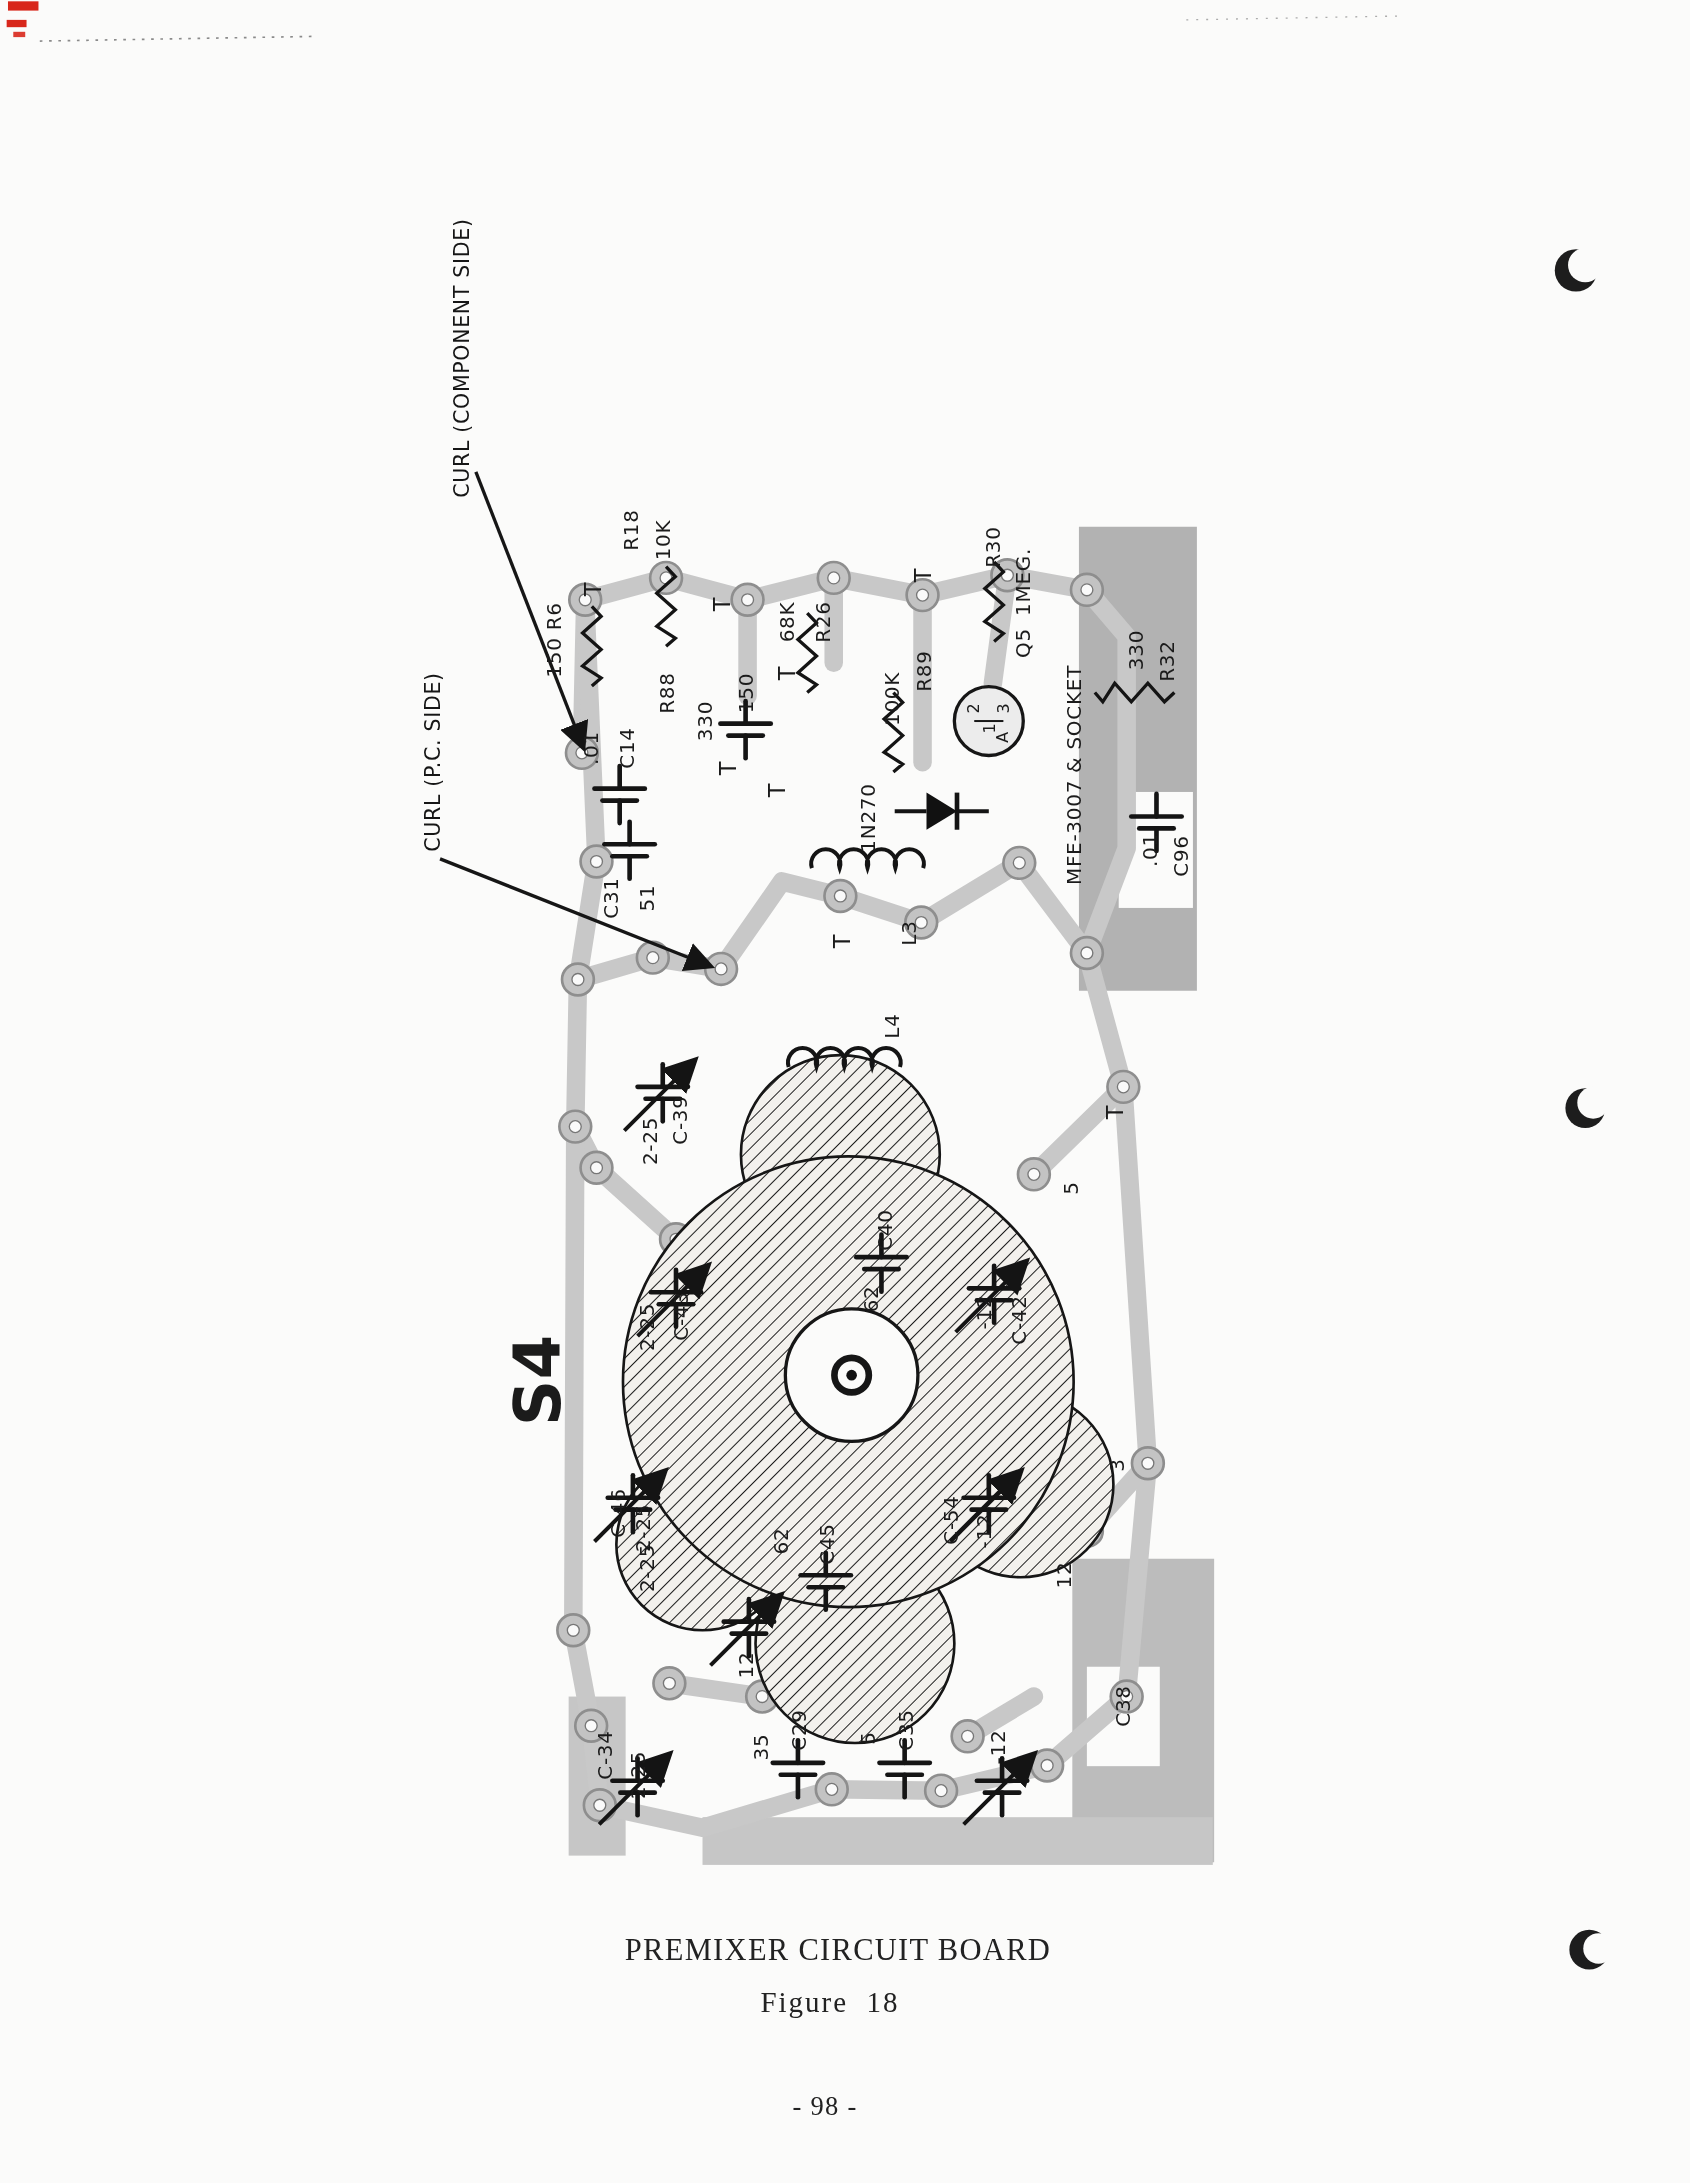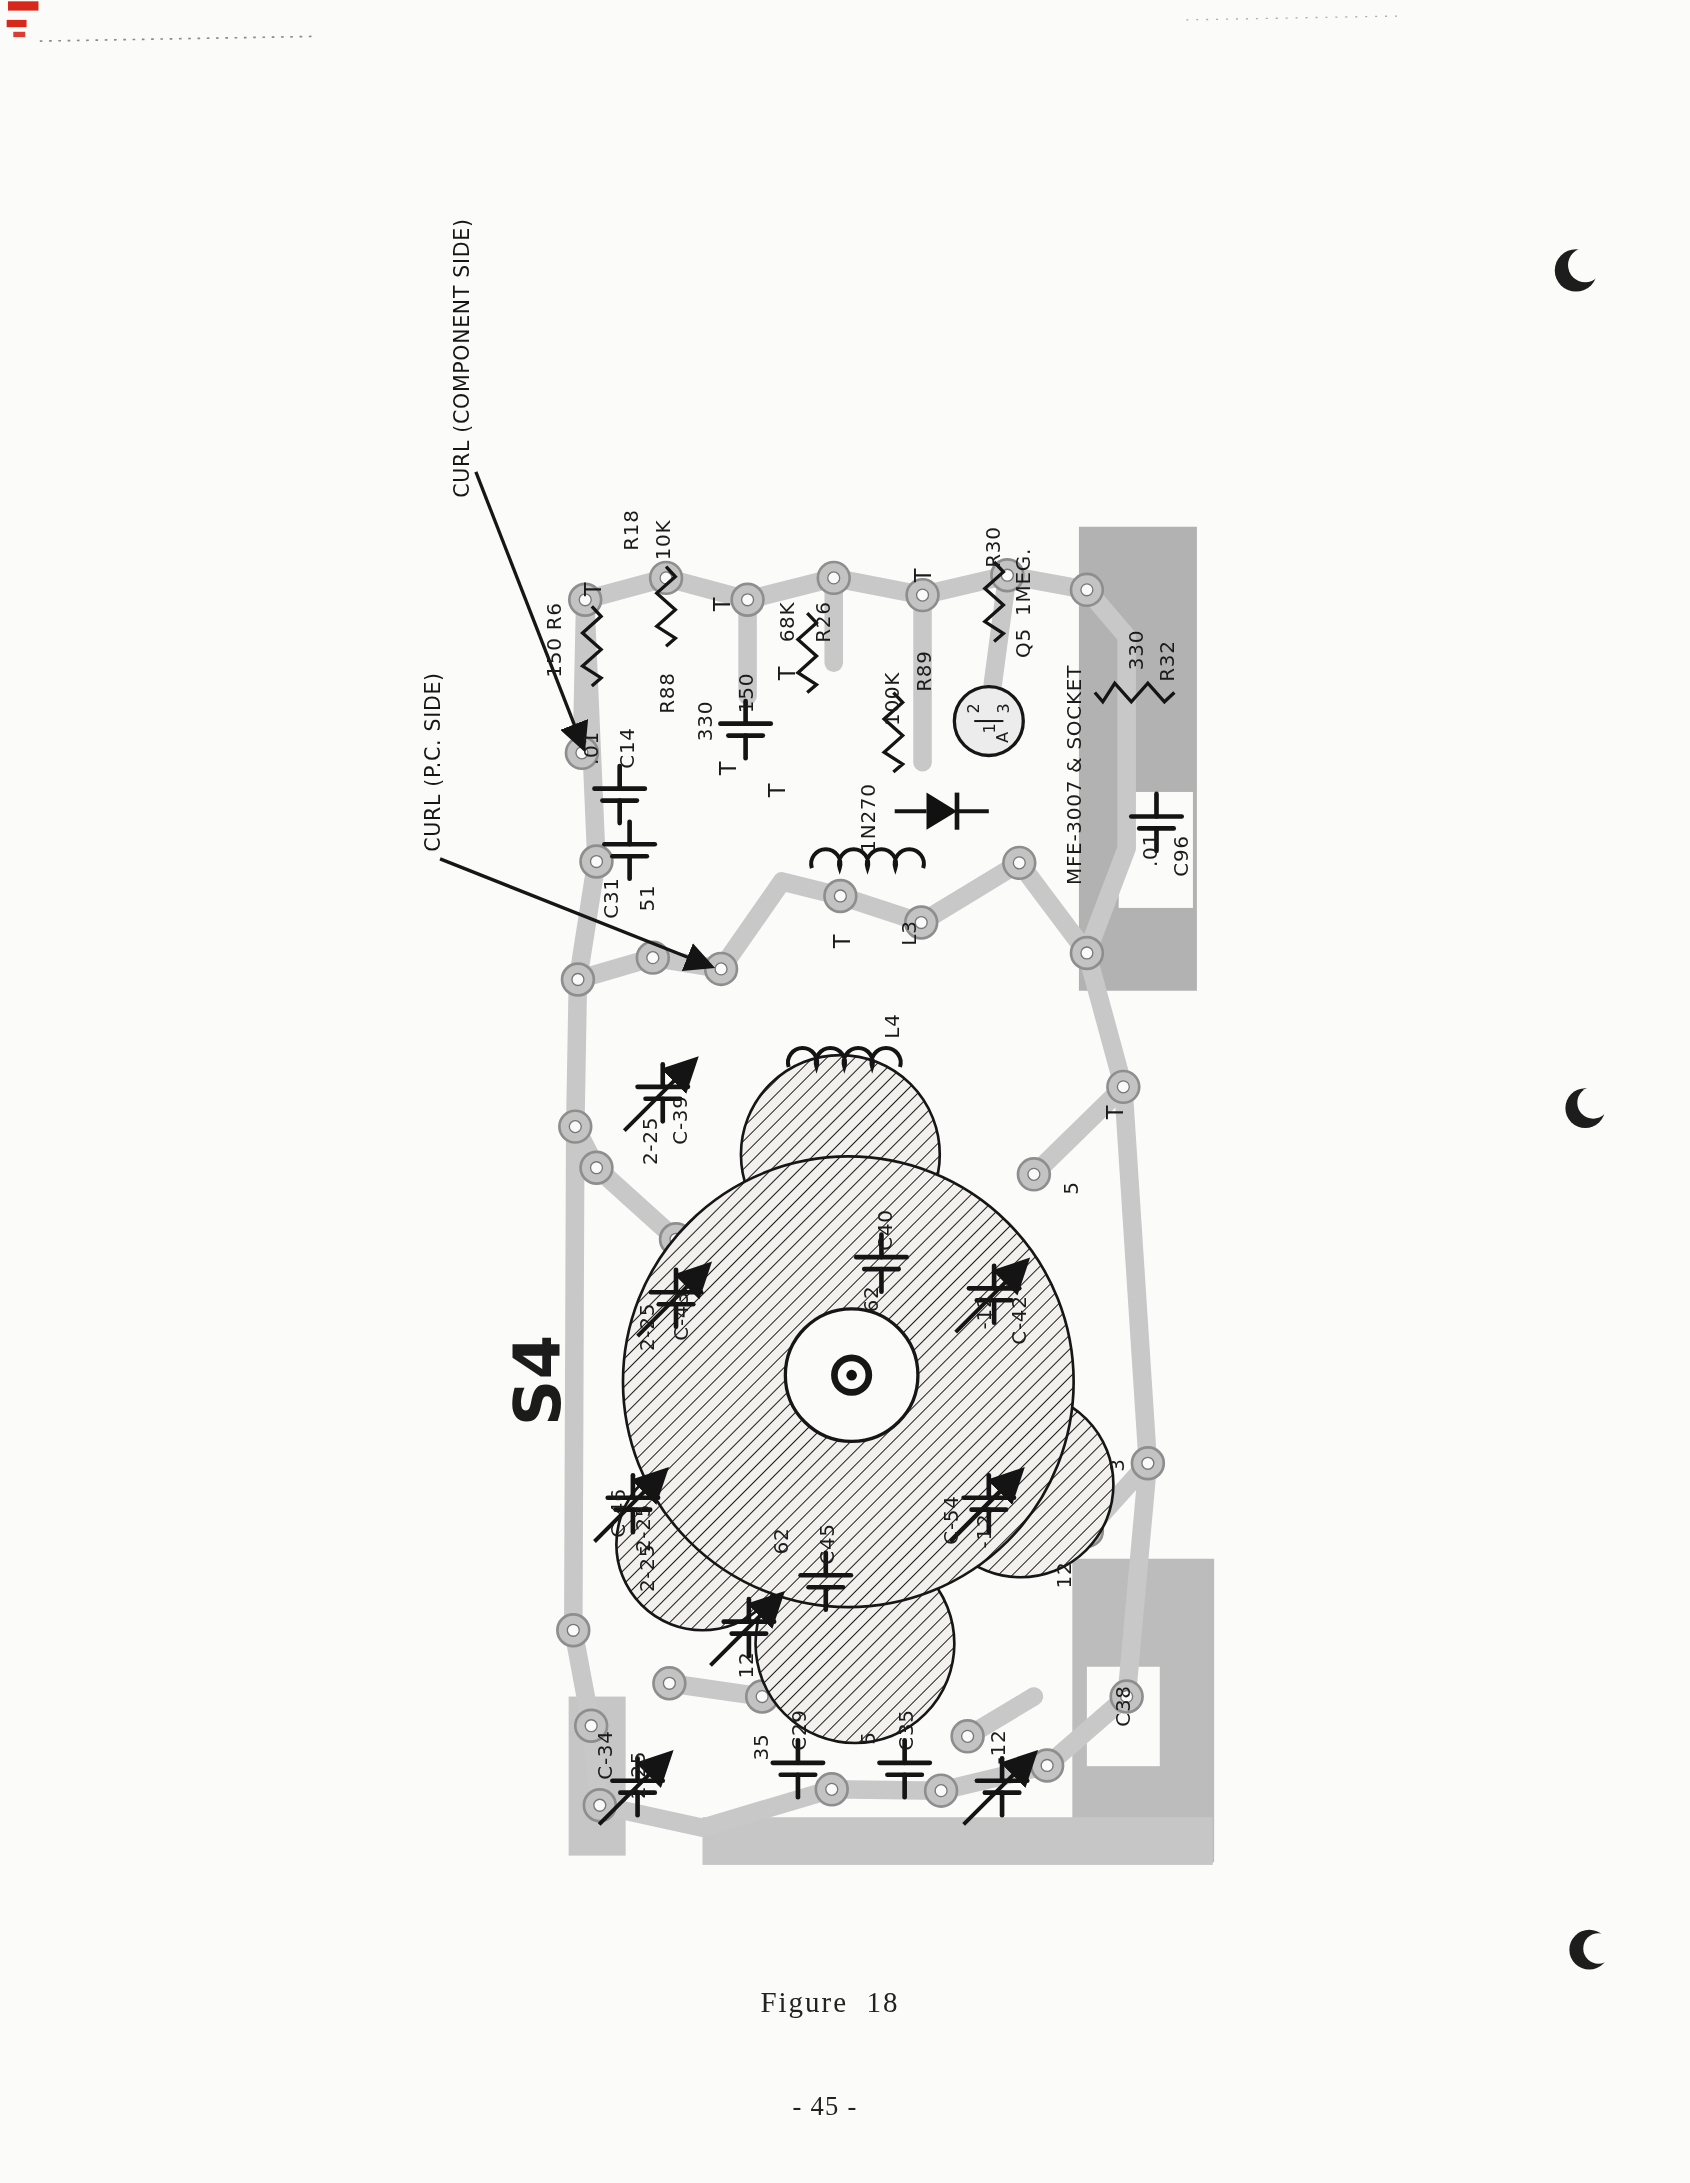--- a/index.html
+++ b/index.html
@@ -307,6 +307,7 @@
   <div class="callout c1">CURL (COMPONENT SIDE)</div>
   <div class="callout c2">CURL (P.C. SIDE)</div>
 
+  <div class="caption">PREMIXER CIRCUIT BOARD</div>
   <div class="figure">Figure  18</div>
   <div class="pageno">- 45 -</div>
 </div>

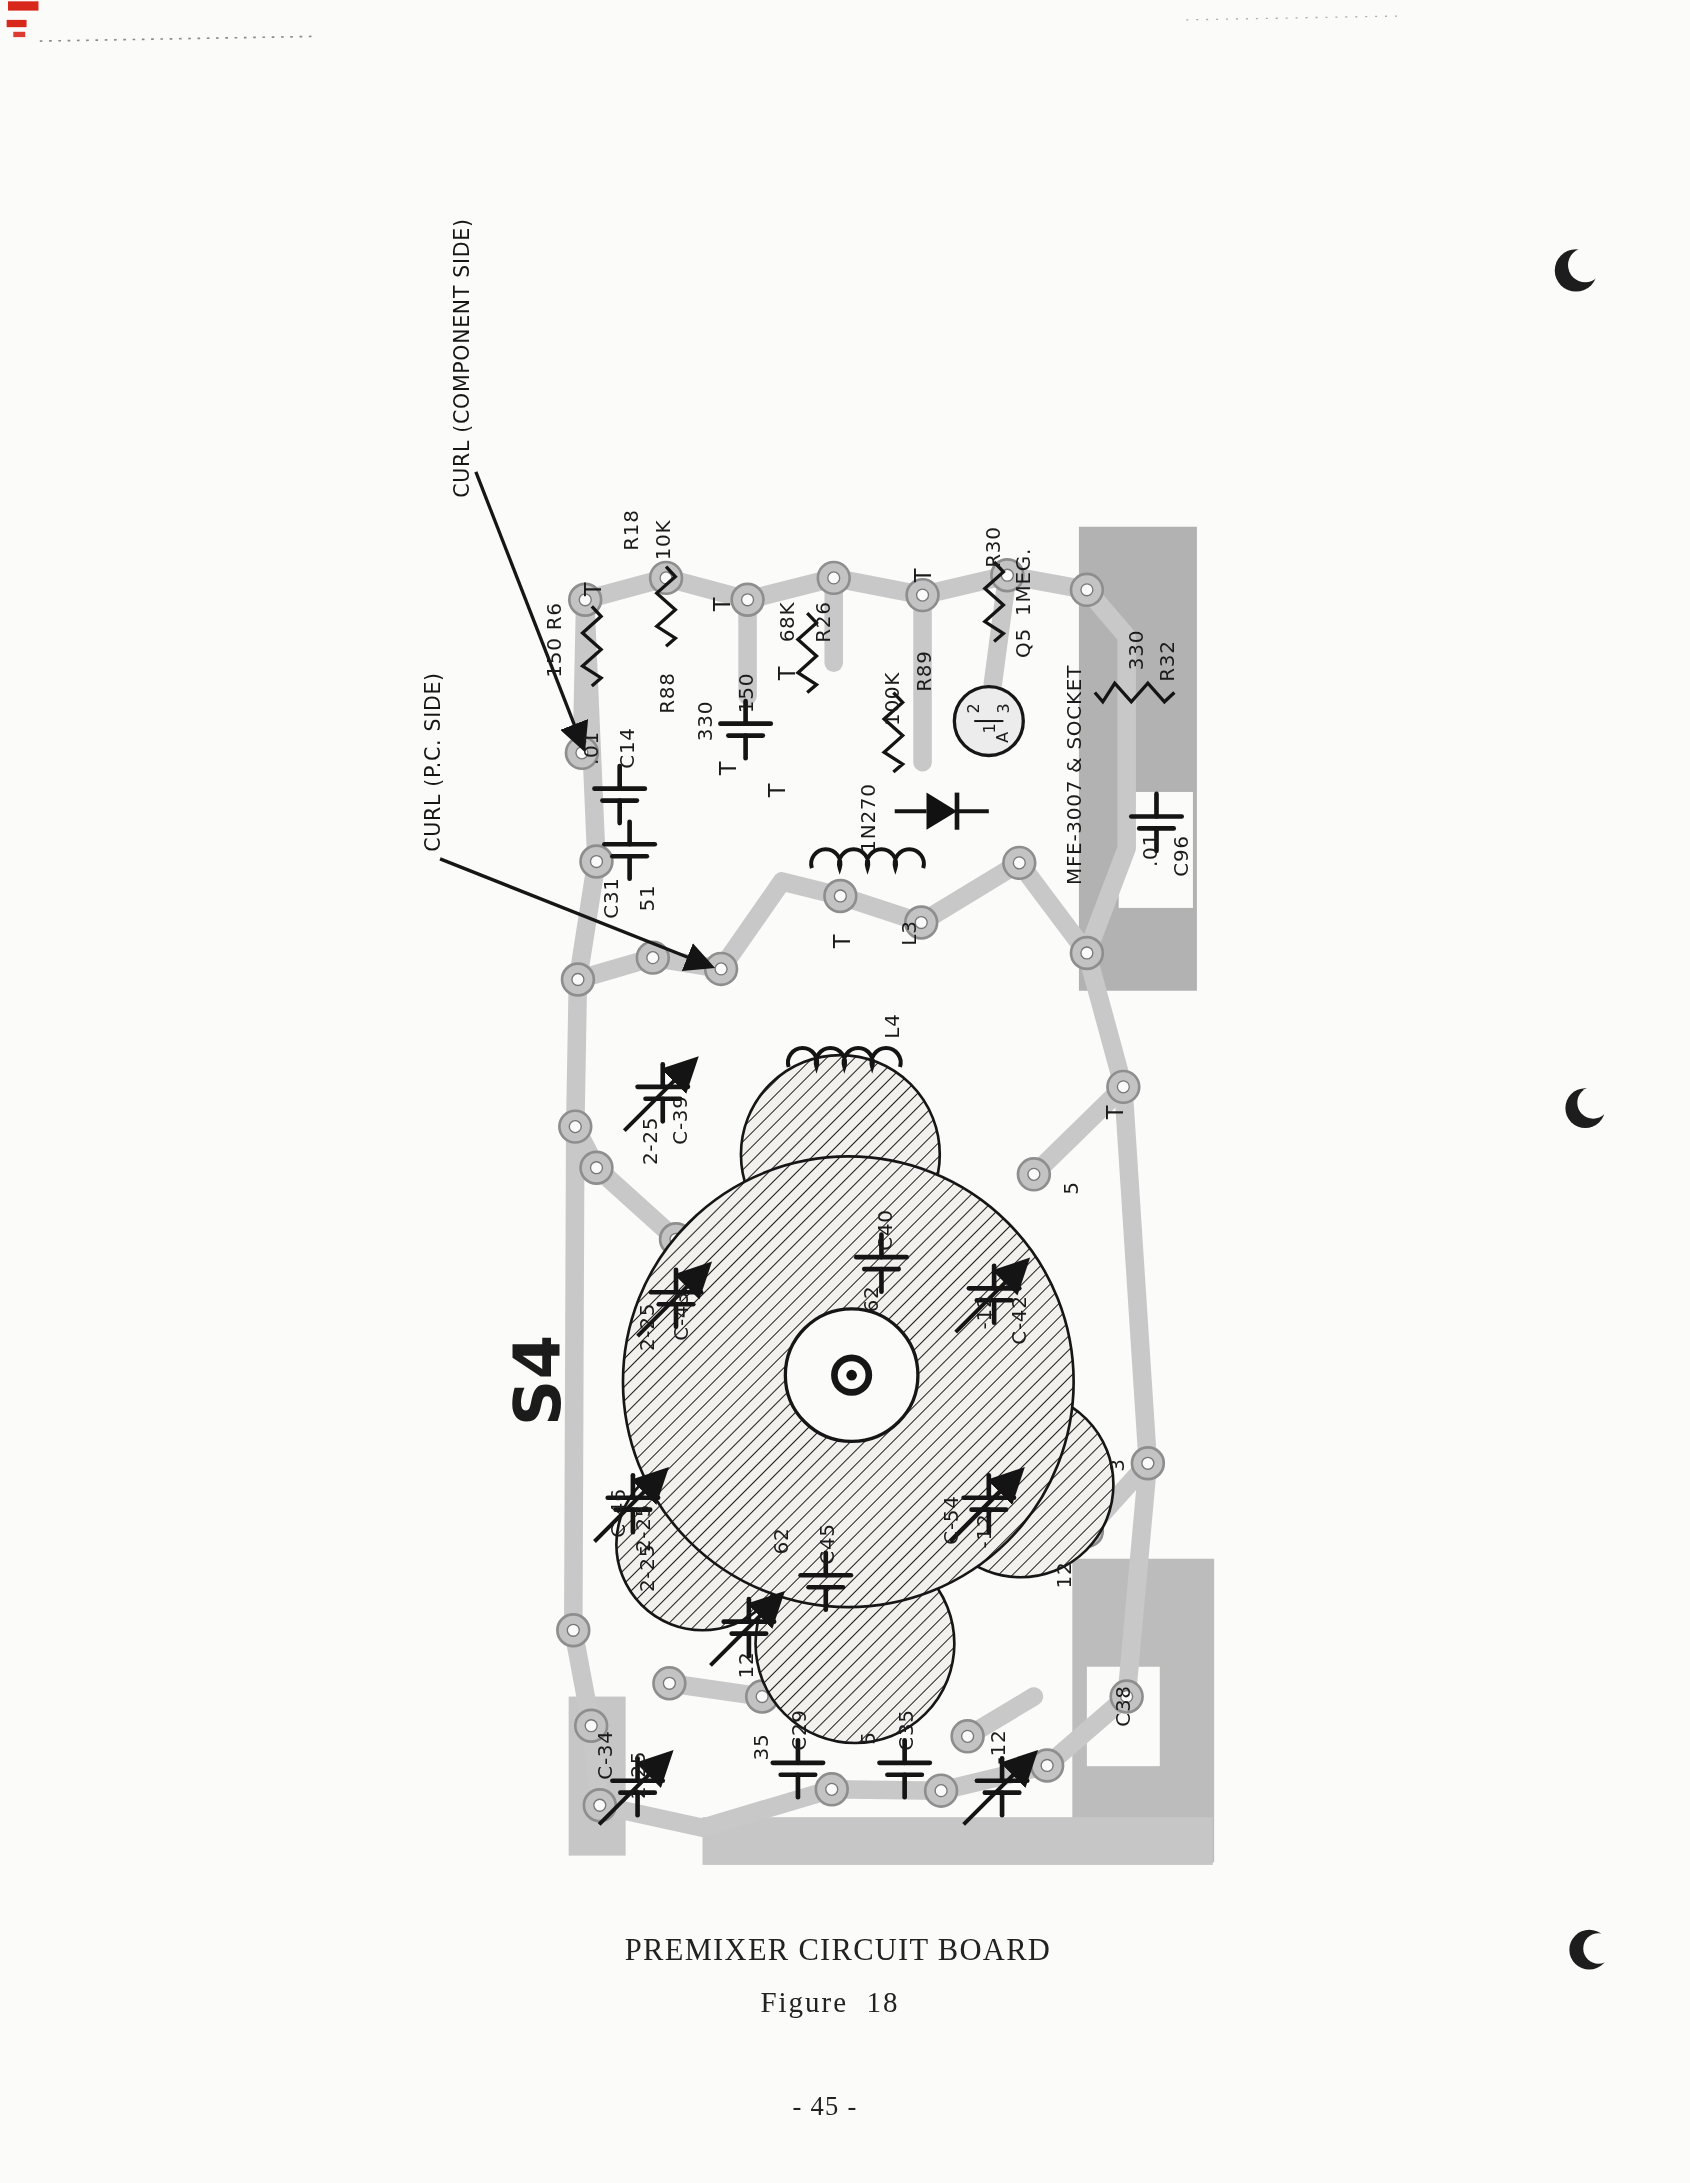--- a/index.html
+++ b/index.html
@@ -309,7 +309,7 @@
 
   <div class="caption">PREMIXER CIRCUIT BOARD</div>
   <div class="figure">Figure  18</div>
-  <div class="pageno">- 45 -</div>
+  <div class="pageno">- 98 -</div>
 </div>
 
 

